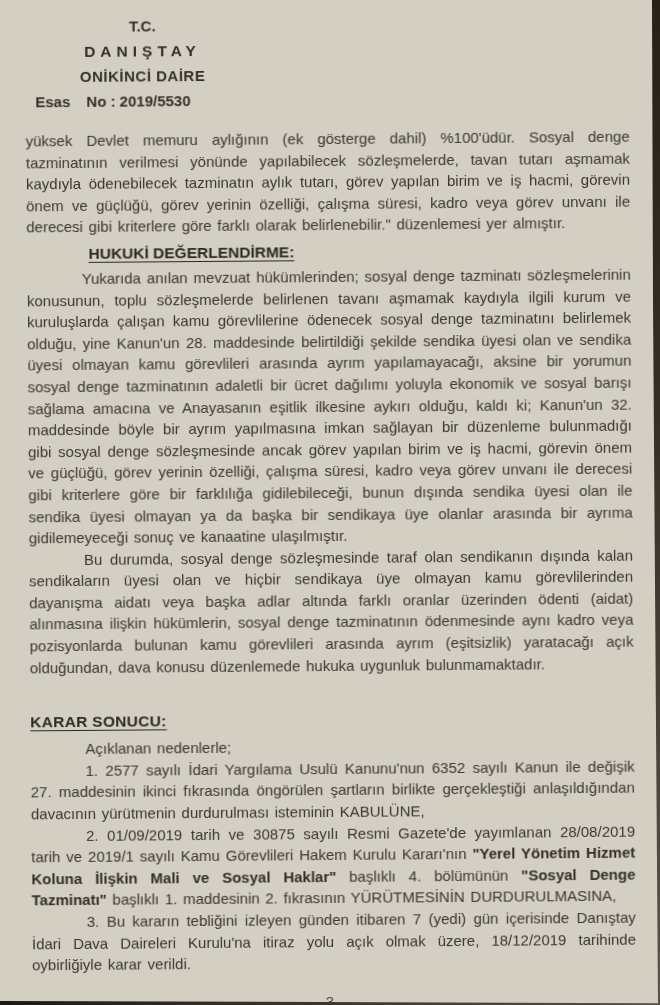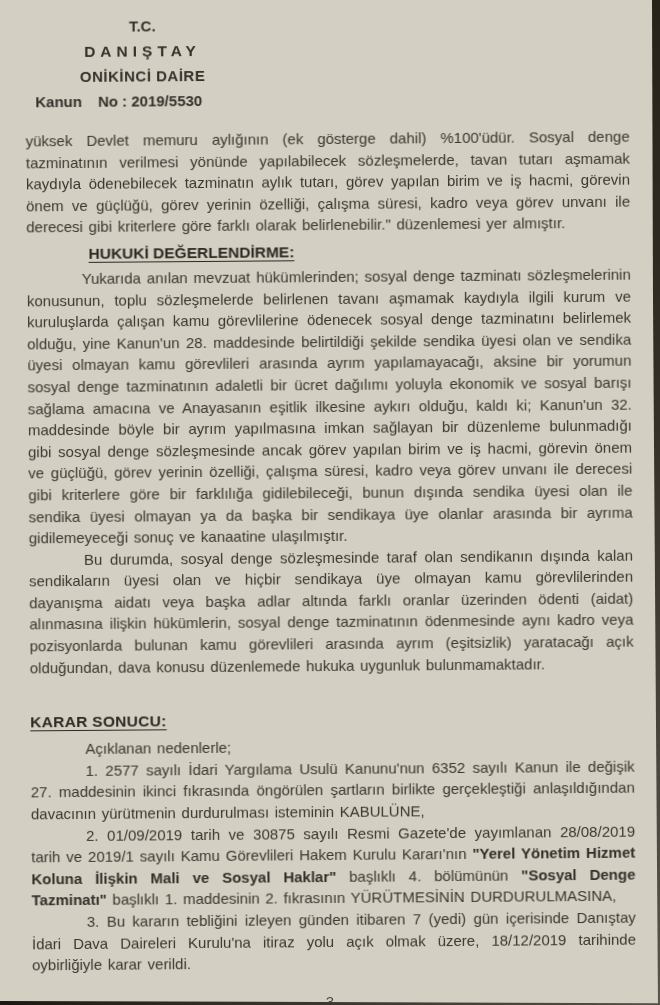--- a/index.html
+++ b/index.html
@@ -86,7 +86,7 @@
       <div class="hdr-line">T.C.</div>
       <div class="hdr-line hdr-court">DANIŞTAY</div>
       <div class="hdr-line hdr-chamber">ONİKİNCİ DAİRE</div>
-      <div class="hdr-case"><span>Kanun</span><span class="gap"></span><span>No : 2019/5530</span></div>
+      <div class="hdr-case"><span>Esas</span><span class="gap"></span><span>No : 2019/5530</span></div>
     </div>
 
     <p class="para no-indent">yüksek Devlet memuru aylığının (ek gösterge dahil) %100'üdür. Sosyal denge tazminatının verilmesi yönünde yapılabilecek sözleşmelerde, tavan tutarı aşmamak kaydıyla ödenebilecek tazminatın aylık tutarı, görev yapılan birim ve iş hacmi, görevin önem ve güçlüğü, görev yerinin özelliği, çalışma süresi, kadro veya görev unvanı ile derecesi gibi kriterlere göre farklı olarak belirlenebilir." düzenlemesi yer almıştır.</p>

